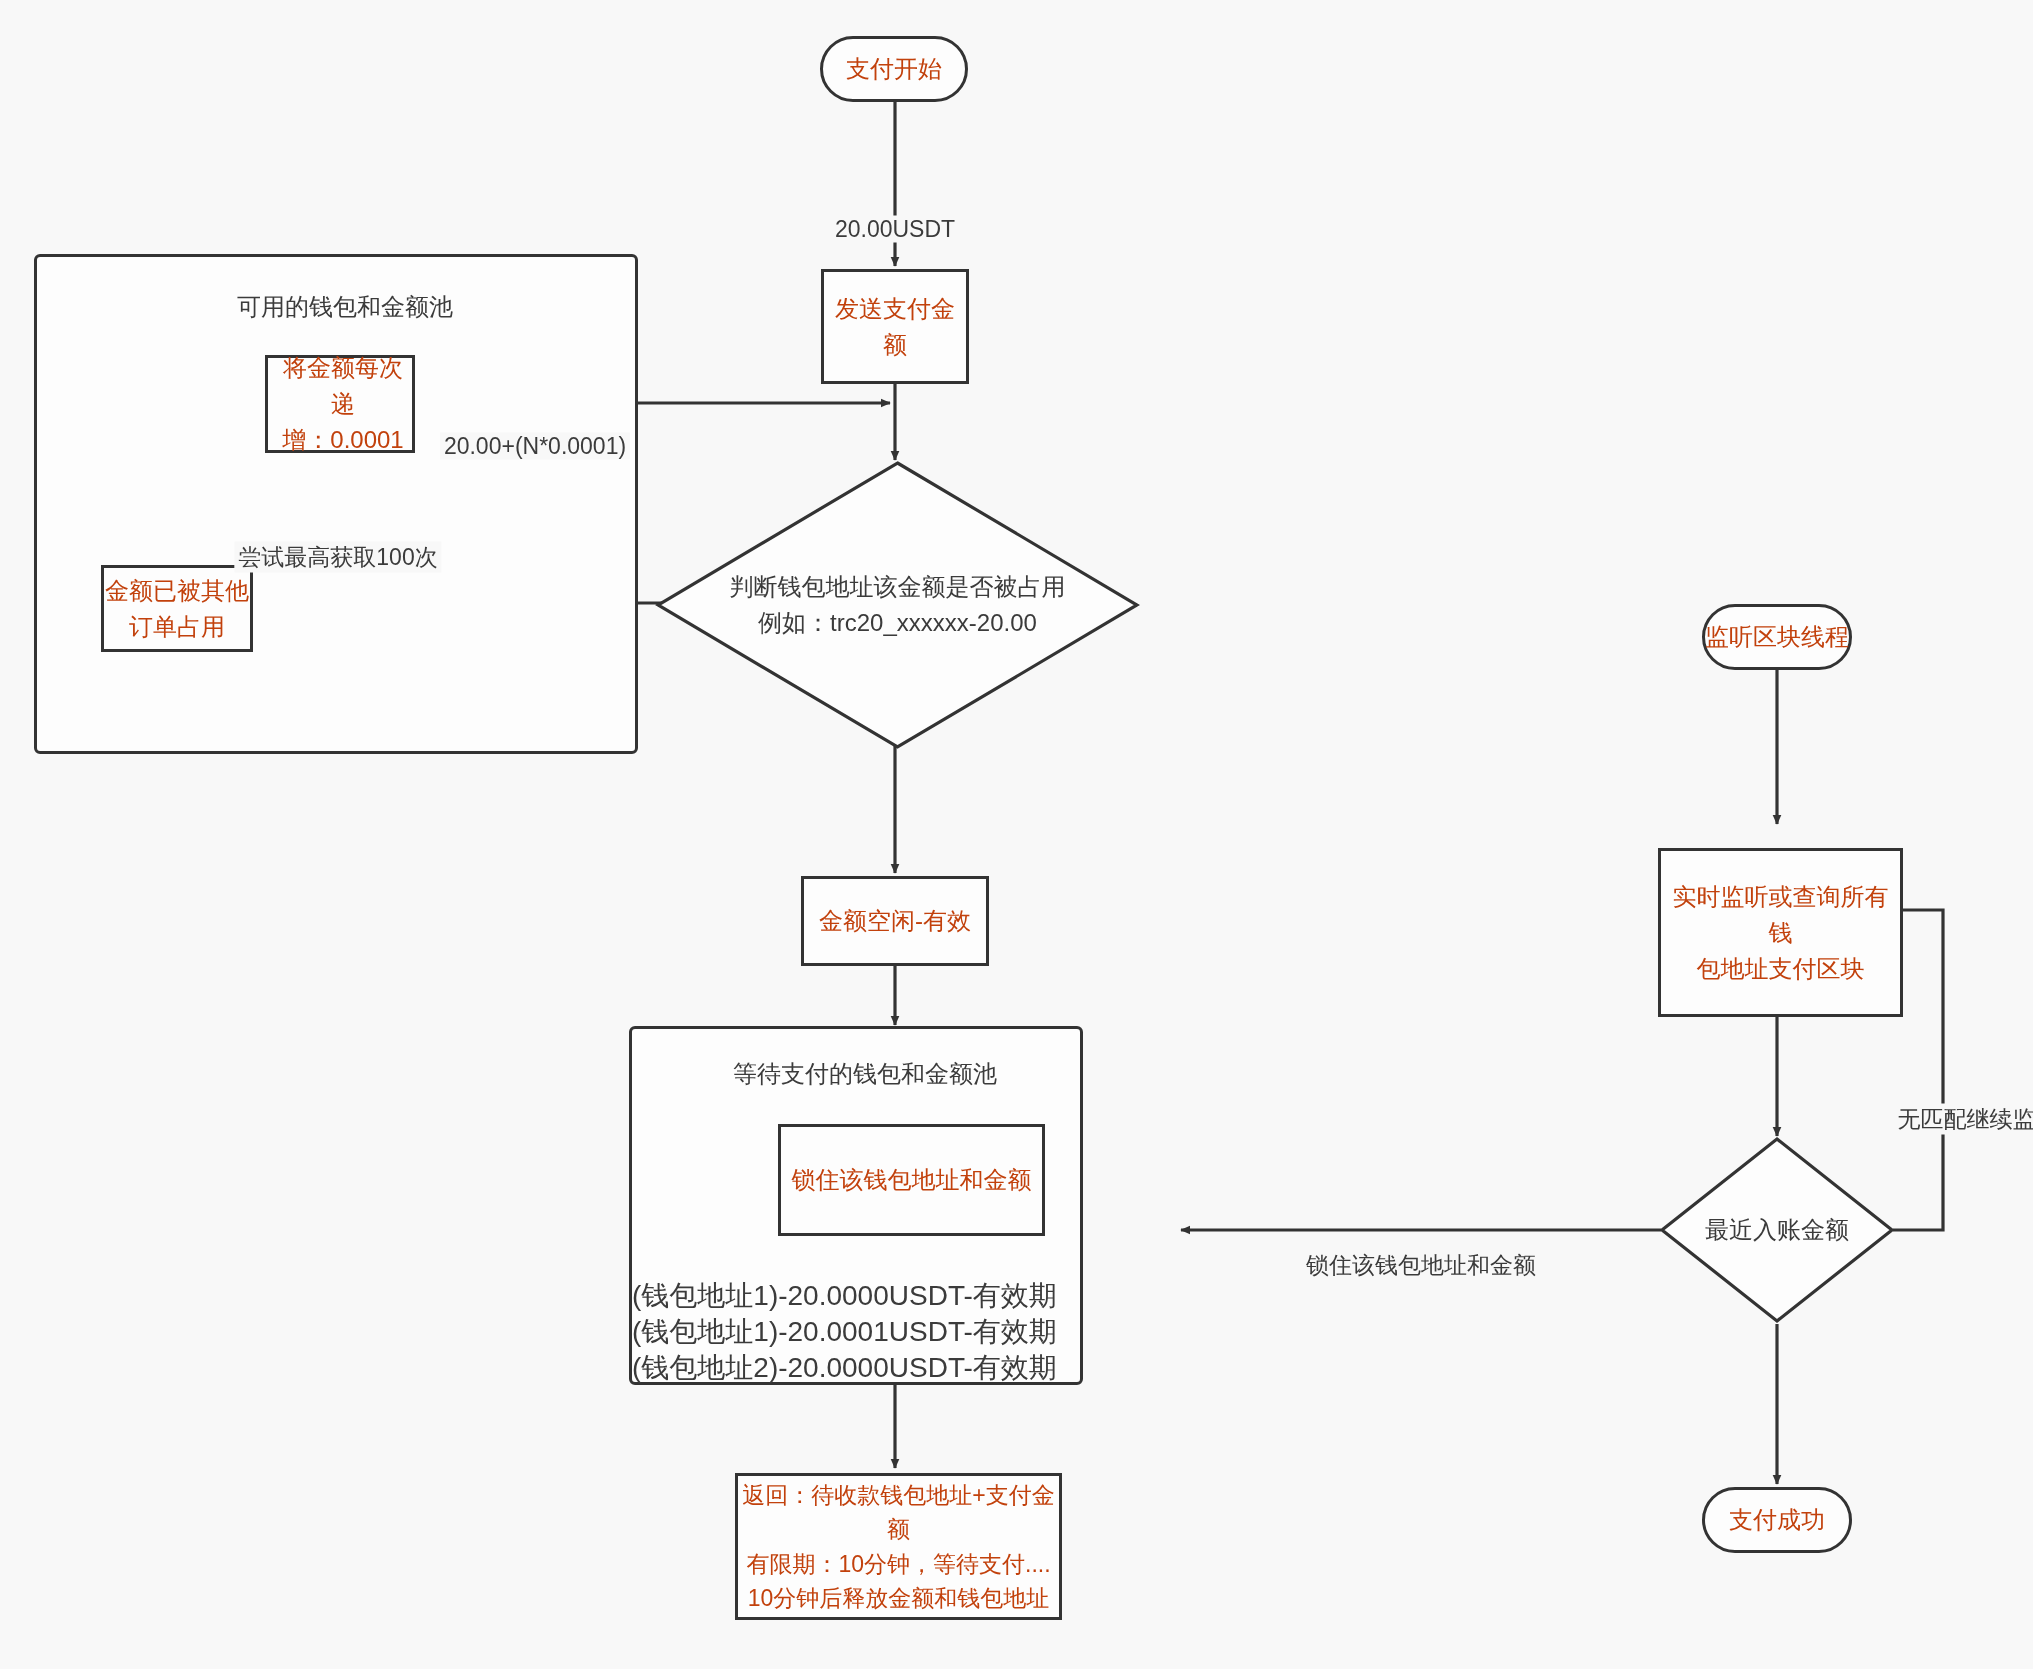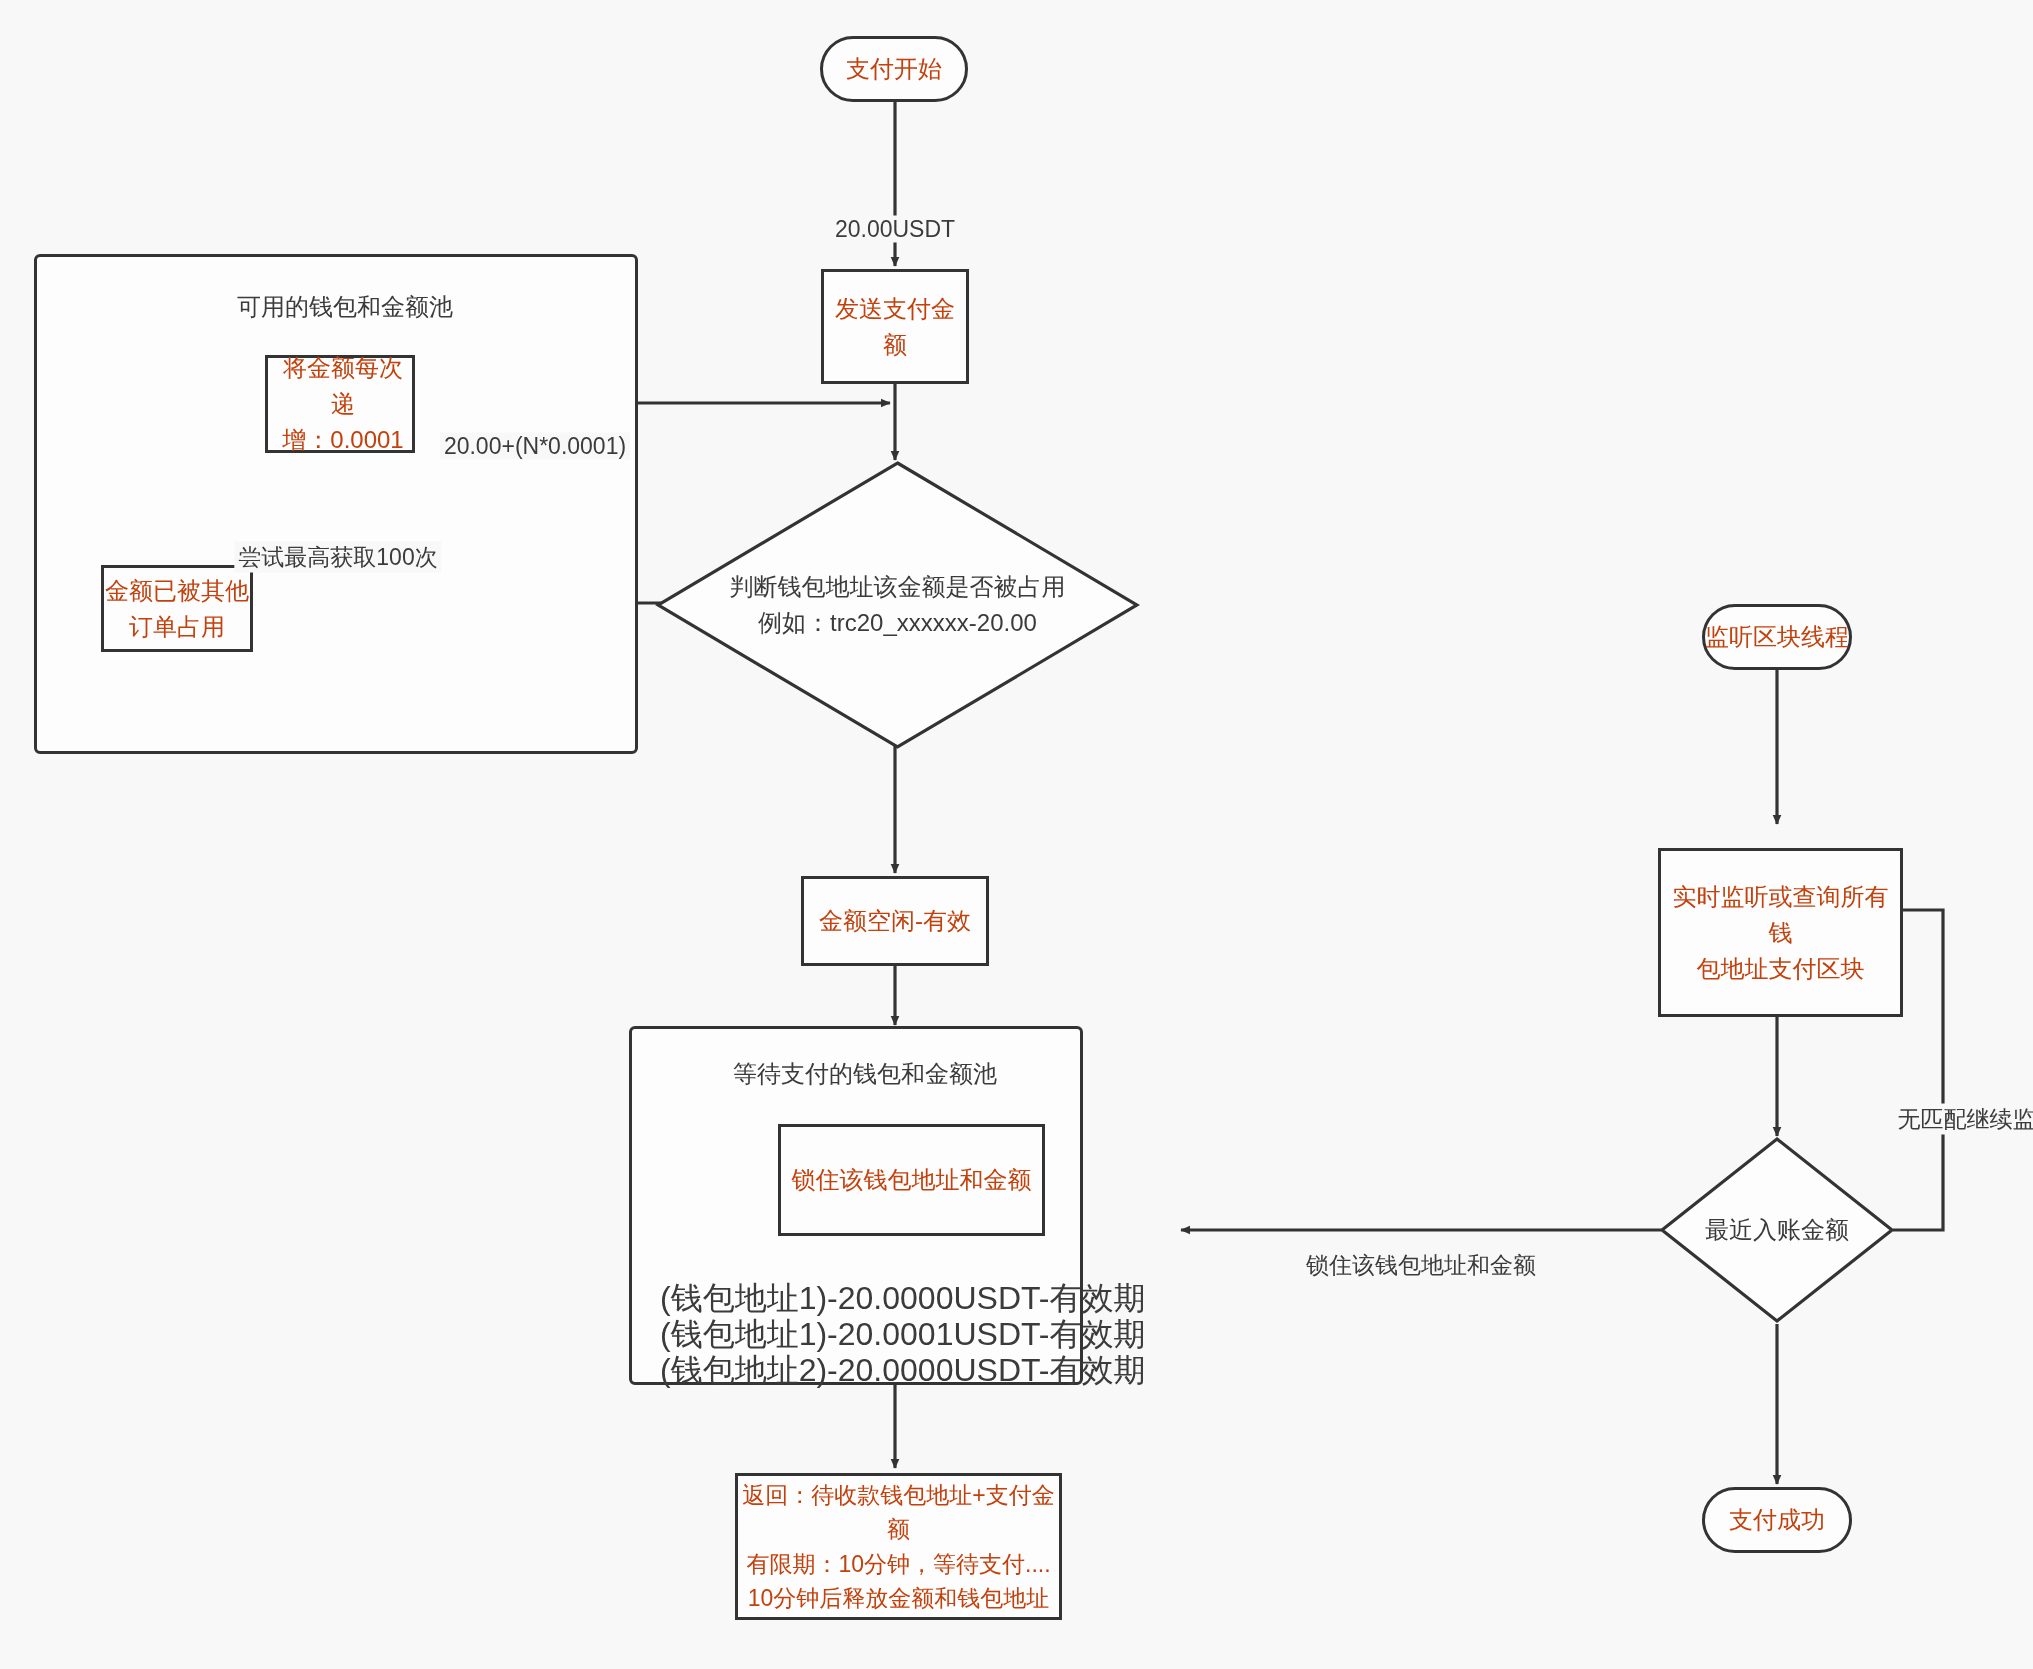--- a/index.html
+++ b/index.html
@@ -89,9 +89,8 @@
     right: 0;
     text-align: left;
     color: #3b3b3b;
-    font-size: 32px;
+    font-size: 28px;
     white-space: nowrap;
-    padding-left: 28px;
   }
 </style>
 </head>

